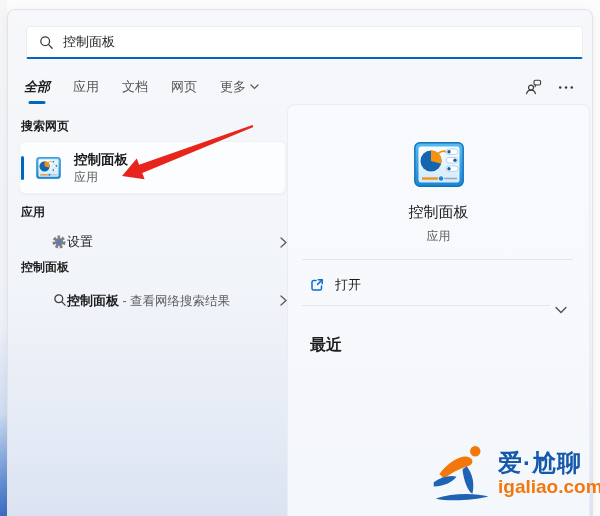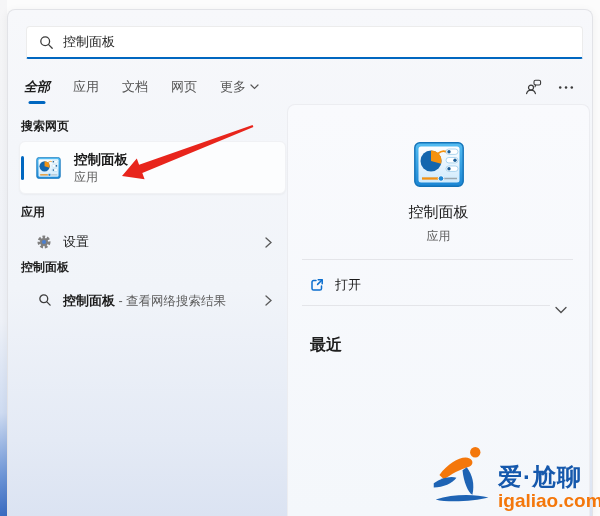--- a/index.html
+++ b/index.html
@@ -29,7 +29,7 @@
   .best-accent{position:absolute;left:1px;top:14px;width:3px;height:24px;border-radius:2px;background:#0067c0;}
   .best-title{font-size:13.5px;font-weight:bold;color:#1b1b1b;line-height:16px;}
   .best-sub{font-size:12px;color:#5d5d5d;line-height:14px;margin-top:2px;}
-  .row{position:absolute;left:11px;width:267px;height:32px;display:flex;align-items:center;box-sizing:border-box;padding-left:17px;padding-right:14px;gap:11px;border-radius:4px;}
+  .row{position:absolute;left:26px;width:267px;height:32px;display:flex;align-items:center;box-sizing:border-box;padding-left:17px;padding-right:14px;border-radius:4px;}
   .row-label{font-size:13px;color:#1b1b1b;}
   .row-chevron{margin-left:auto;display:flex;align-items:center;}
   .web-suffix{font-size:12.5px;color:#5d5d5d;}

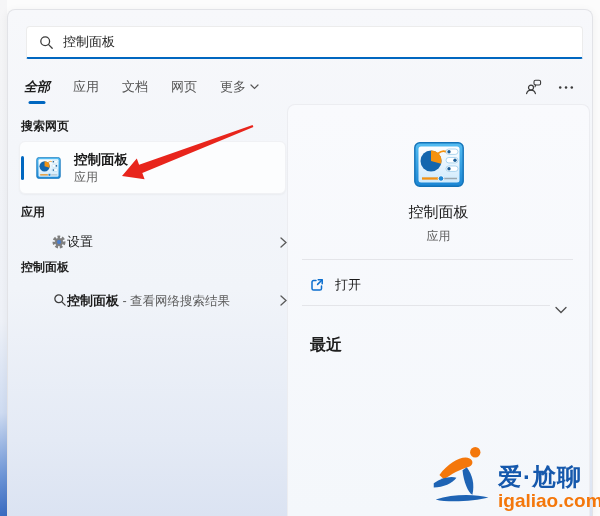--- a/index.html
+++ b/index.html
@@ -48,7 +48,7 @@
   
   .arrow-overlay{position:absolute;left:0;top:0;width:600px;height:516px;pointer-events:none;z-index:30;}
   
-  .watermark{position:absolute;left:430px;top:436px;width:166px;height:76px;z-index:25;display:flex;align-items:flex-end;}
+  .watermark{position:absolute;left:430px;top:436px;width:166px;height:76px;z-index:25;display:flex;align-items:center;}
   .wm-figure{flex:0 0 auto;}
   .wm-text{margin-left:2px;}
   .wm-title{font-size:24px;font-weight:bold;color:#1558ac;letter-spacing:1px;line-height:26px;}

